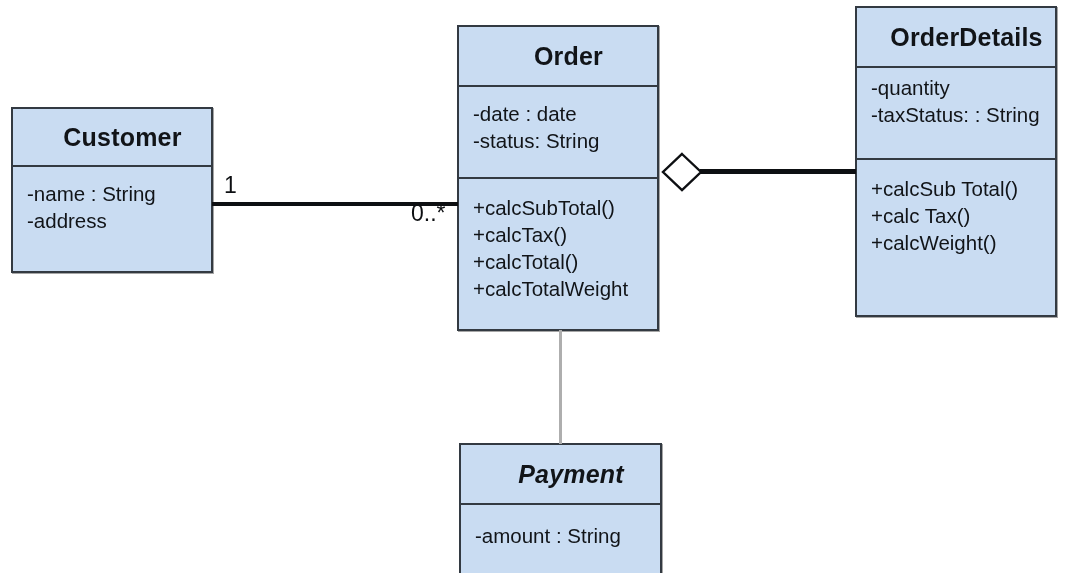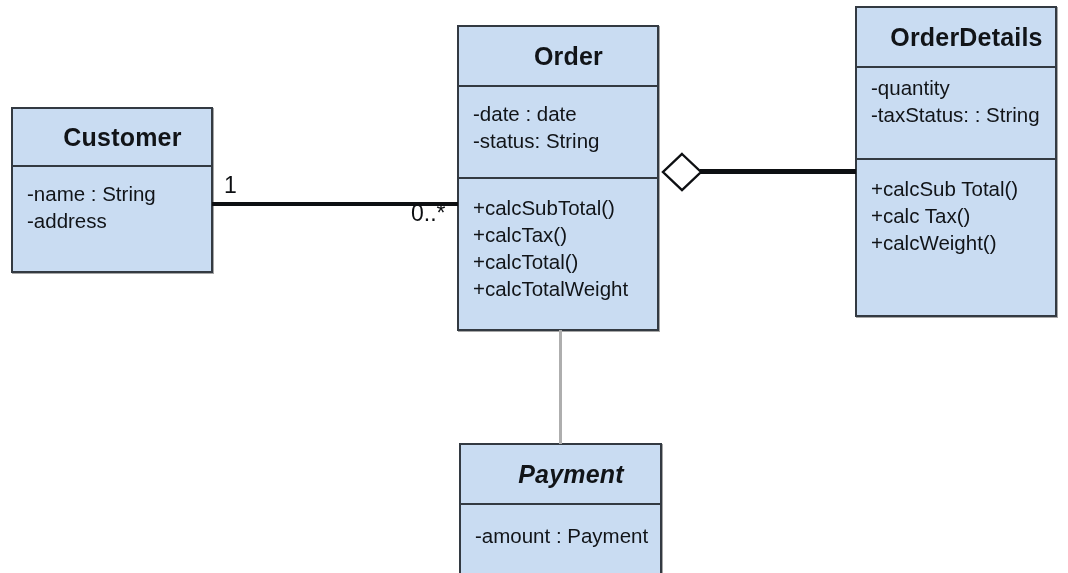--- a/index.html
+++ b/index.html
@@ -163,7 +163,7 @@
   <div class="uml-class" id="class-payment">
     <div class="class-title abstract">Payment</div>
     <div class="compartment">
-      <div class="member">-amount : Payment</div>
+      <div class="member">-amount : String</div>
     </div>
   </div>
 

